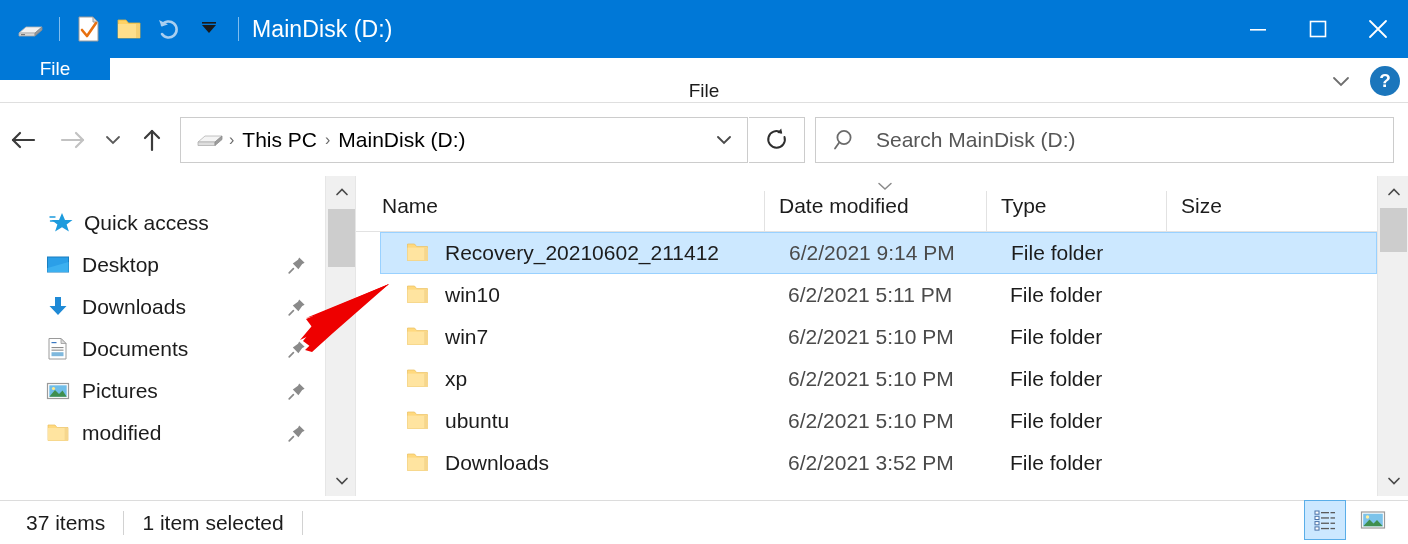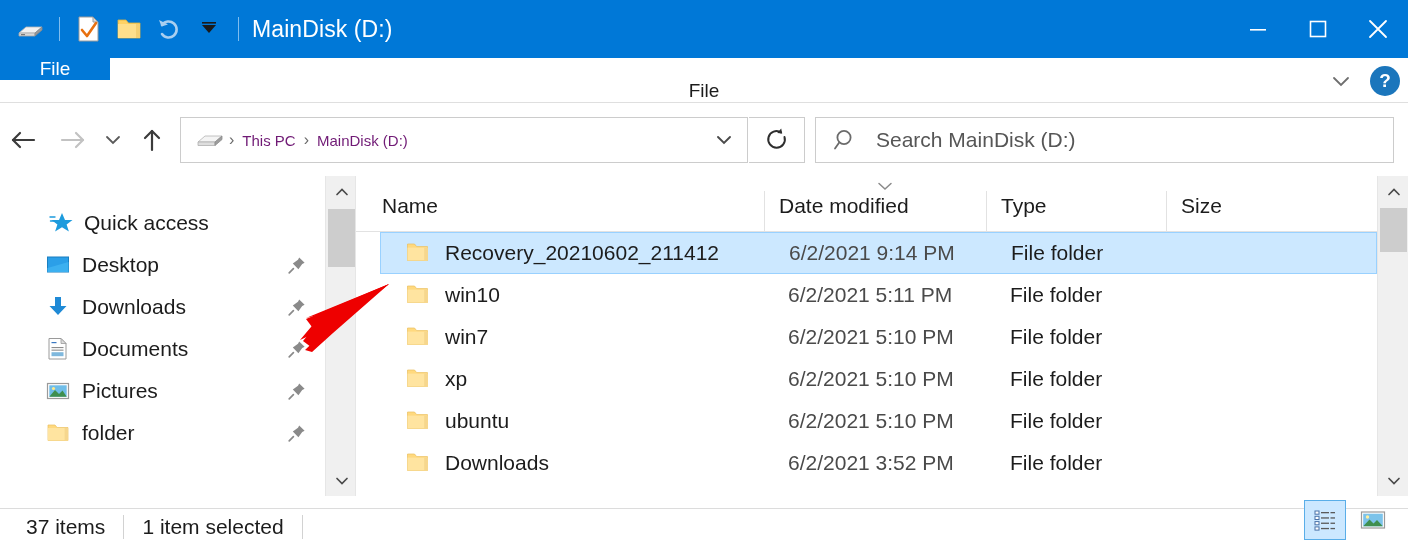--- a/index.html
+++ b/index.html
@@ -61,7 +61,7 @@
   }
   .crumbs { flex:1; display:flex; align-items:center; gap:0px; overflow:hidden; }
   .crumb {
-    font-size:15px; color:#701a75; white-space:nowrap; padding:2px 6px;
+    font-size:21px; color:#000000; white-space:nowrap; padding:2px 6px;
   }
   .crumb-sep {
     color:#6b6b6b; font-size:16px; padding:0 2px; display:flex; align-items:center;

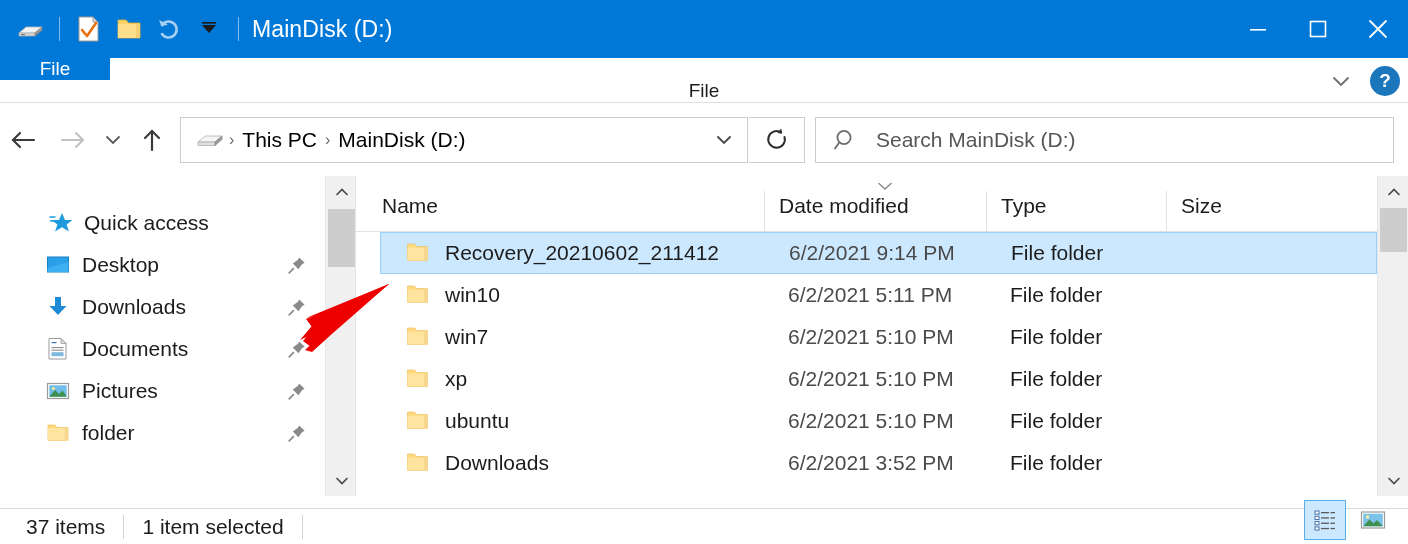--- a/index.html
+++ b/index.html
@@ -406,7 +406,7 @@
             <path d="M19.6 8 L23 8 L23 20.5 L19.6 20.5 Z" fill="#f6d68d"></path>
           </svg>
         </div>
-        <div class="side-label">folder</div>
+        <div class="side-label">modified</div>
         <div class="pin">
           <svg width="20" height="20" viewBox="0 0 20 20">
             <path d="M12.2 2.4 L17.6 7.8 L15.2 9 L11.4 14.2 L5.8 8.6 L11 4.8 Z" fill="#8a8a8a"></path>

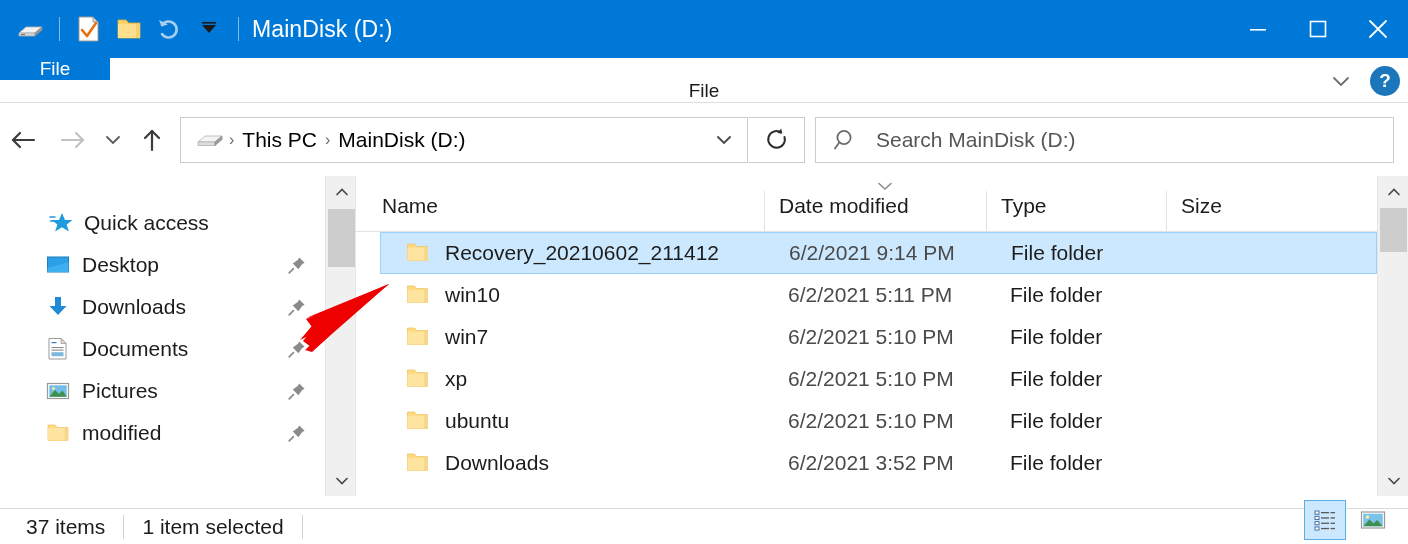--- a/index.html
+++ b/index.html
@@ -144,7 +144,7 @@
 
   
   .statusbar {
-    position:absolute; left:0; bottom:0; width:1408px; height:36px;
+    position:absolute; left:0; bottom:0; width:1408px; height:44px;
     background:#ffffff; border-top:1px solid #dcdcdc;
     display:flex; align-items:center; padding-left:26px;
   }

